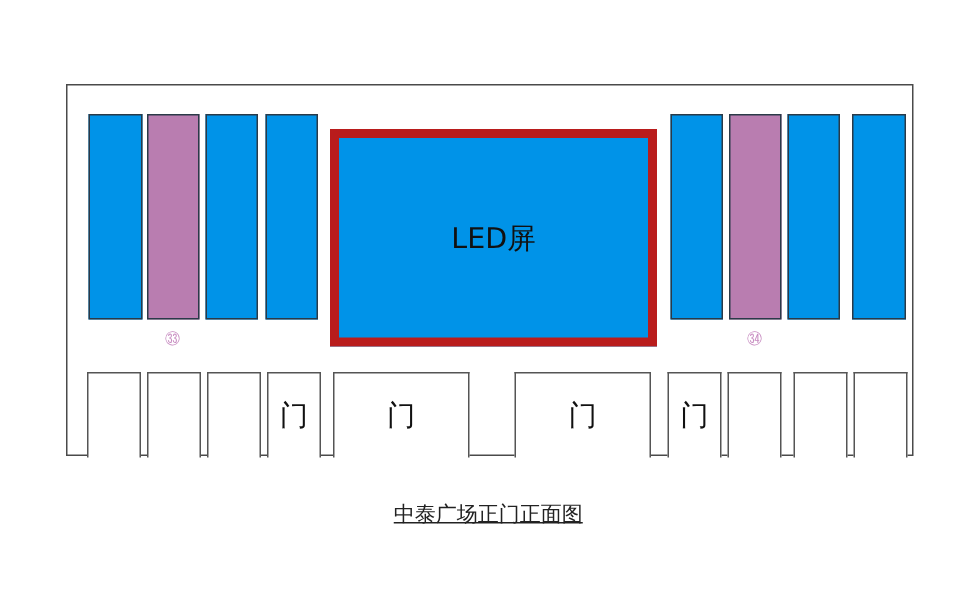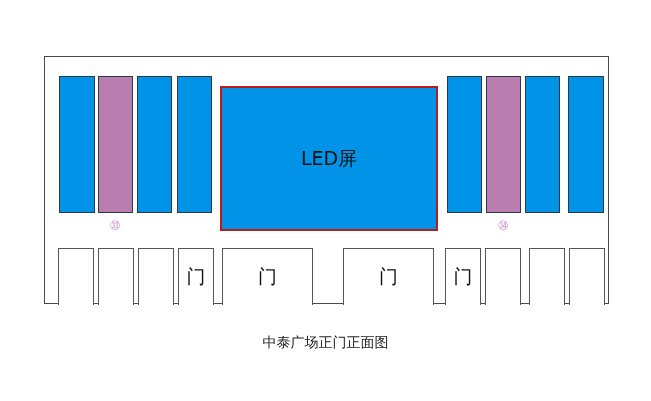--- a/index.html
+++ b/index.html
@@ -10,7 +10,7 @@
   .panel { position:absolute; box-sizing:border-box; border:1px solid #2a3a48; }
   .blue { background:#0093e8; }
   .purple { background:#b97db0; }
-  .led { position:absolute; box-sizing:border-box; border:2px solid #b91c1c; background:#0093e8;
+  .led { position:absolute; box-sizing:border-box; border:6px solid #b91c1c; background:#0093e8;
          display:flex; align-items:center; justify-content:center; }
   .led span { font-size:19px; color:#111; letter-spacing:0px; }
   .door { position:absolute; box-sizing:border-box; border:1px solid #555; border-bottom:none; background:#fff;

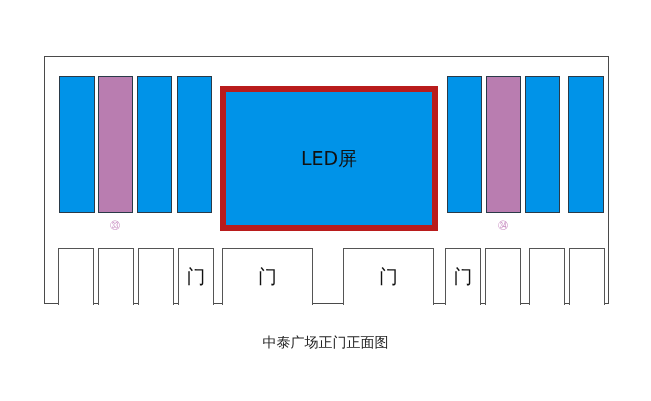--- a/index.html
+++ b/index.html
@@ -17,7 +17,7 @@
           display:flex; align-items:center; justify-content:center; }
   .door span { font-size:19px; color:#111; }
   .num { position:absolute; font-size:10px; color:#c78bc0; width:20px; text-align:center; }
-  .caption { position:absolute; left:0; width:651px; top:334px; text-align:center; font-size:14px; color:#222; }
+  .caption { position:absolute; left:0; width:651px; top:334px; text-align:center; font-size:14px; color:#222;text-decoration:underline; }
 </style>
 </head>
 <body>

